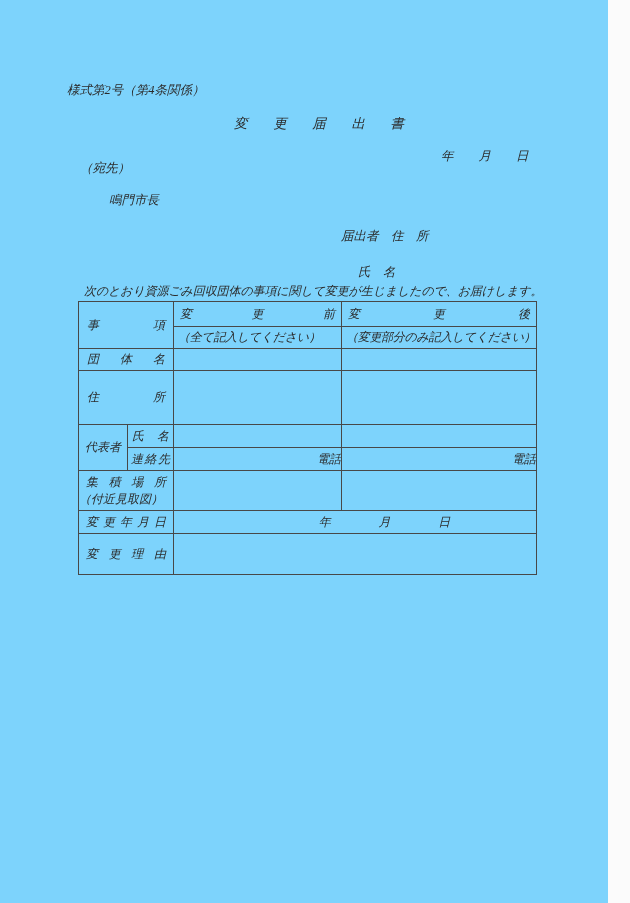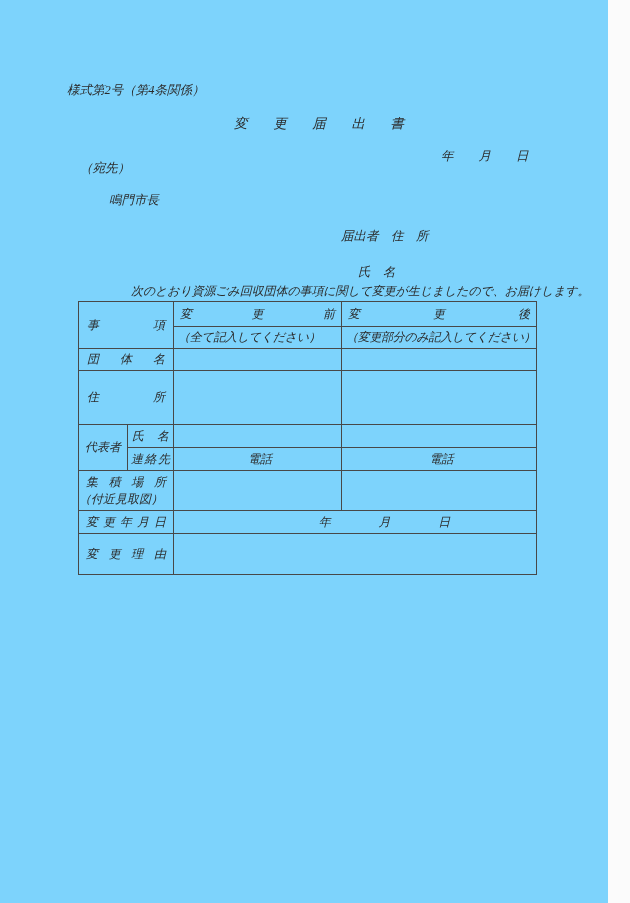--- a/index.html
+++ b/index.html
@@ -30,7 +30,7 @@
   .recipient-name { left: 109px; top: 192px; }
   .declarant-line1 { left: 309px; top: 228px; margin-left: 32px; }
   .declarant-line2 { left: 358px; top: 264px; }
-  .intro-sentence { left: 84px; top: 283px; letter-spacing: -0.1px; margin-left: 47px; }
+  .intro-sentence { left: 84px; top: 283px; letter-spacing: -0.1px; }
 
   table.change-form {
     position: absolute; left: 78px; top: 301px;

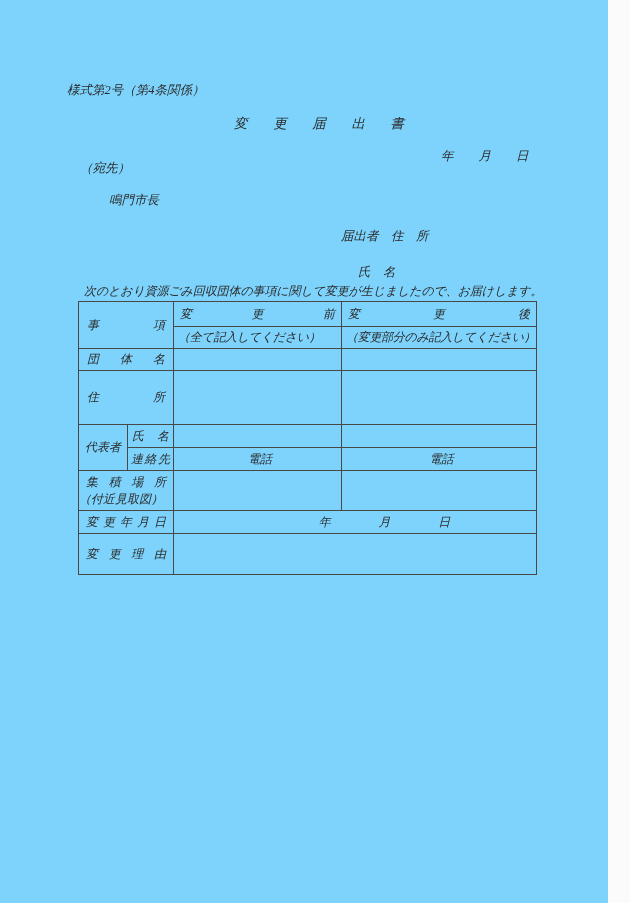--- a/index.html
+++ b/index.html
@@ -65,7 +65,7 @@
   .pad3 { padding: 0 3px; }
 
   .note-cell { padding-left: 4px; text-align: left; letter-spacing: -0.3px; }
-  .phone-cell { padding-left: 5px; text-align: center; margin-top: 28px; }
+  .phone-cell { padding-left: 5px; text-align: right; margin-top: 28px; }
 
   .two-line { display: flex; flex-direction: column; justify-content: center; }
   .two-line .sub { text-align: left; }

